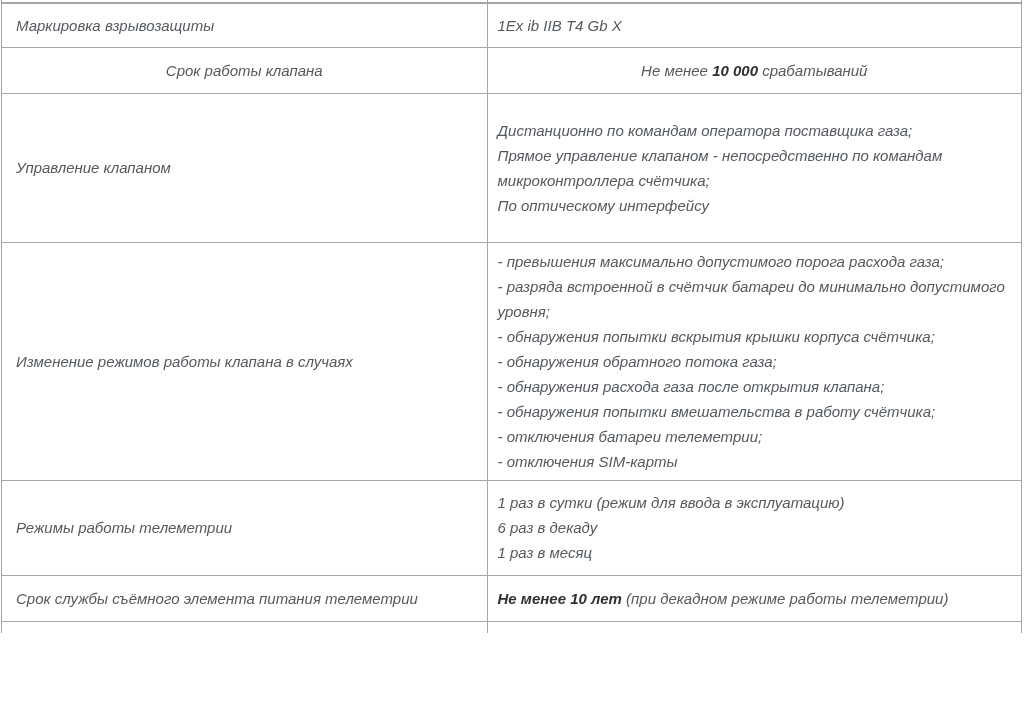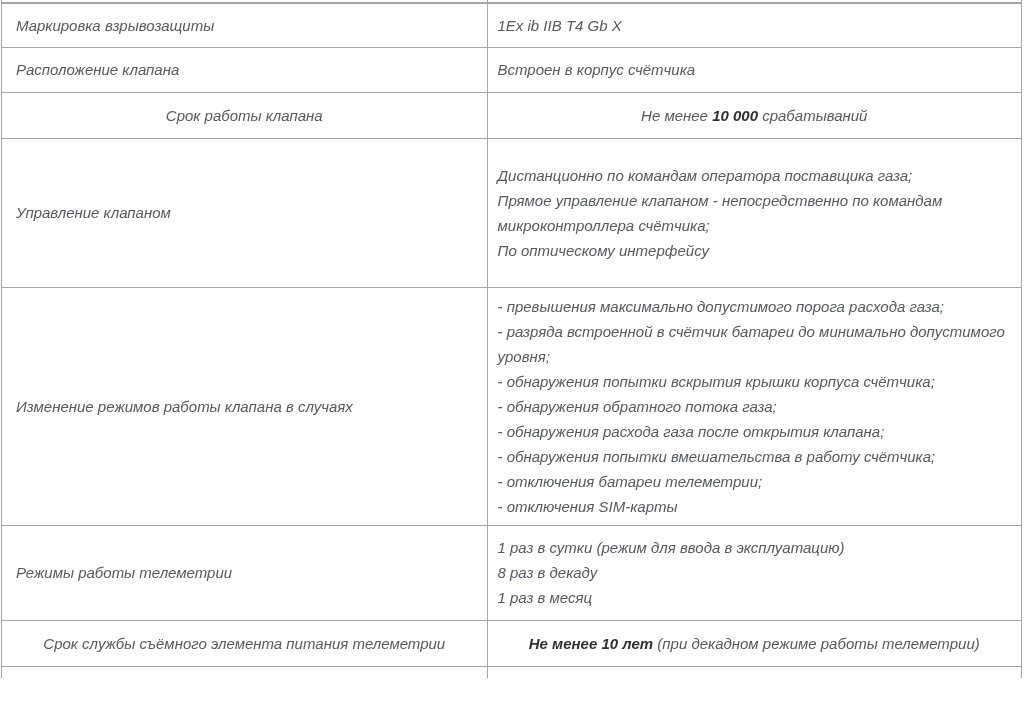--- a/index.html
+++ b/index.html
@@ -67,10 +67,6 @@
         <td class="cell-label">Маркировка взрывозащиты</td>
         <td class="cell-value"><span>1Ex ib IIB T4 Gb X</span></td>
       </tr>
-      <tr style="height: 45px;">
-        <td class="cell-label">Расположение клапана</td>
-        <td class="cell-value"><span>Встроен в корпус счётчика</span></td>
-      </tr>
       <tr style="height: 46px; text-align: center;">
         <td class="cell-label">Срок работы клапана</td>
         <td class="cell-value"><span>Не менее </span><b>10 000</b><span> срабатываний</span></td>

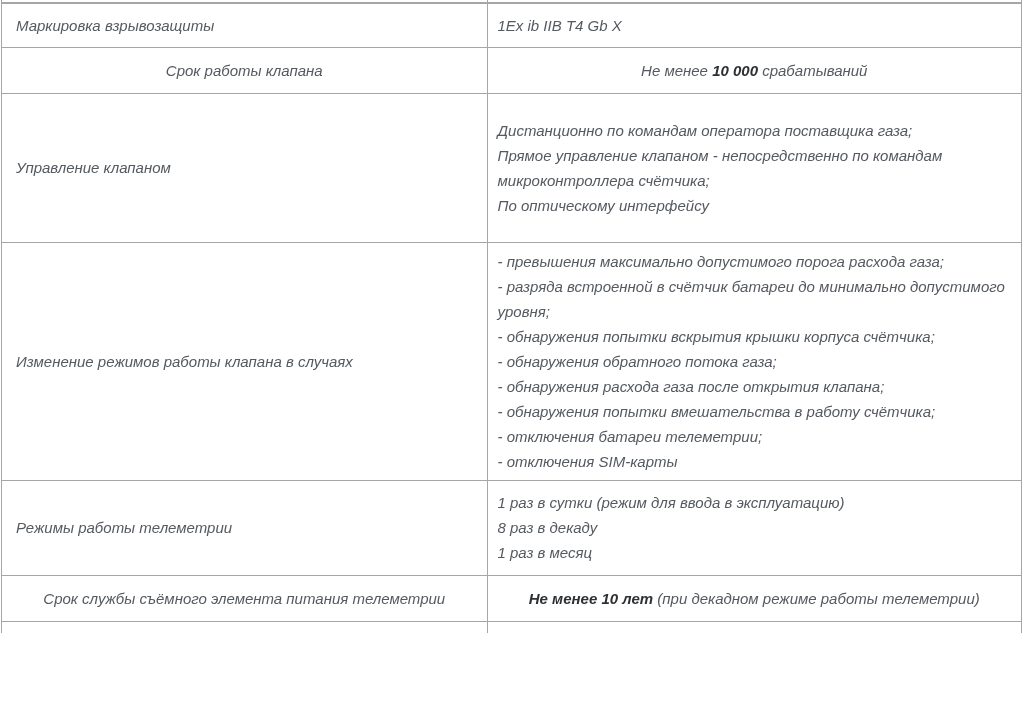--- a/index.html
+++ b/index.html
@@ -81,7 +81,7 @@
       </tr>
       <tr style="height: 95px;">
         <td class="cell-label">Режимы работы телеметрии</td>
-        <td class="cell-value"><span>1 раз в сутки (режим для ввода в эксплуатацию)</span><br><span>8 раз в декаду</span><br><span>1 раз в месяц</span></td>
+        <td class="cell-value"><span>1 раз в сутки (режим для ввода в эксплуатацию)</span><br><span>6 раз в декаду</span><br><span>1 раз в месяц</span></td>
       </tr>
       <tr style="height: 46px; text-align: center;">
         <td class="cell-label">Срок службы съёмного элемента питания телеметрии</td>

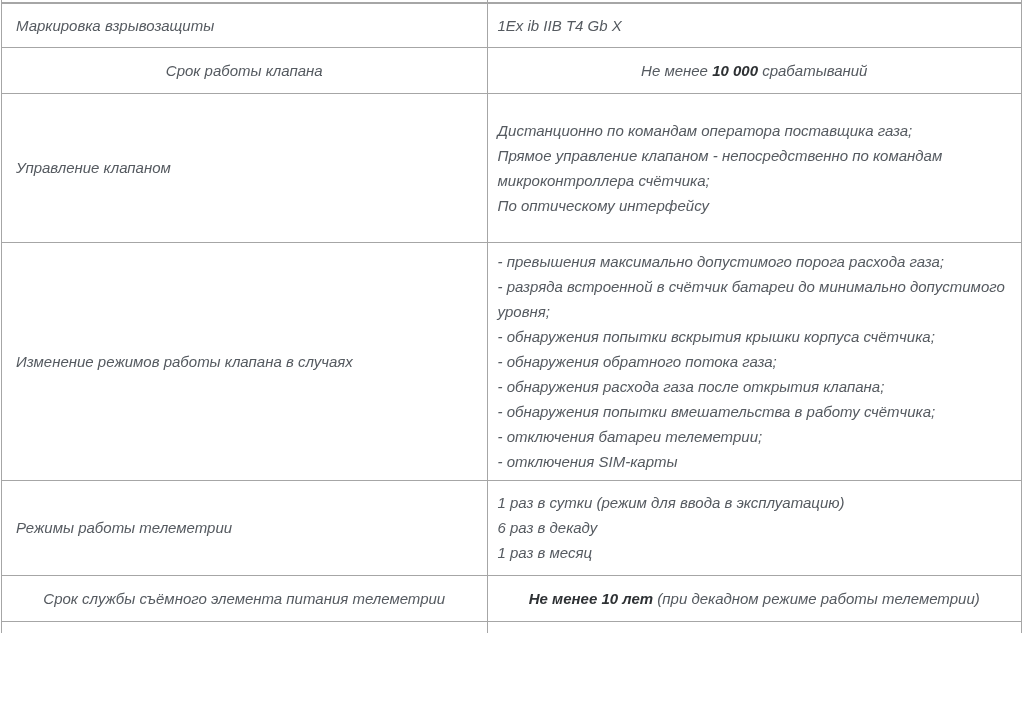--- a/index.html
+++ b/index.html
@@ -83,7 +83,7 @@
         <td class="cell-label">Режимы работы телеметрии</td>
         <td class="cell-value"><span>1 раз в сутки (режим для ввода в эксплуатацию)</span><br><span>6 раз в декаду</span><br><span>1 раз в месяц</span></td>
       </tr>
-      <tr style="height: 46px; text-align: center;">
+      <tr style="height: 46px;">
         <td class="cell-label">Срок службы съёмного элемента питания телеметрии</td>
         <td class="cell-value"><b>Не менее 10 лет</b><span> (при декадном режиме работы телеметрии)</span></td>
       </tr>

